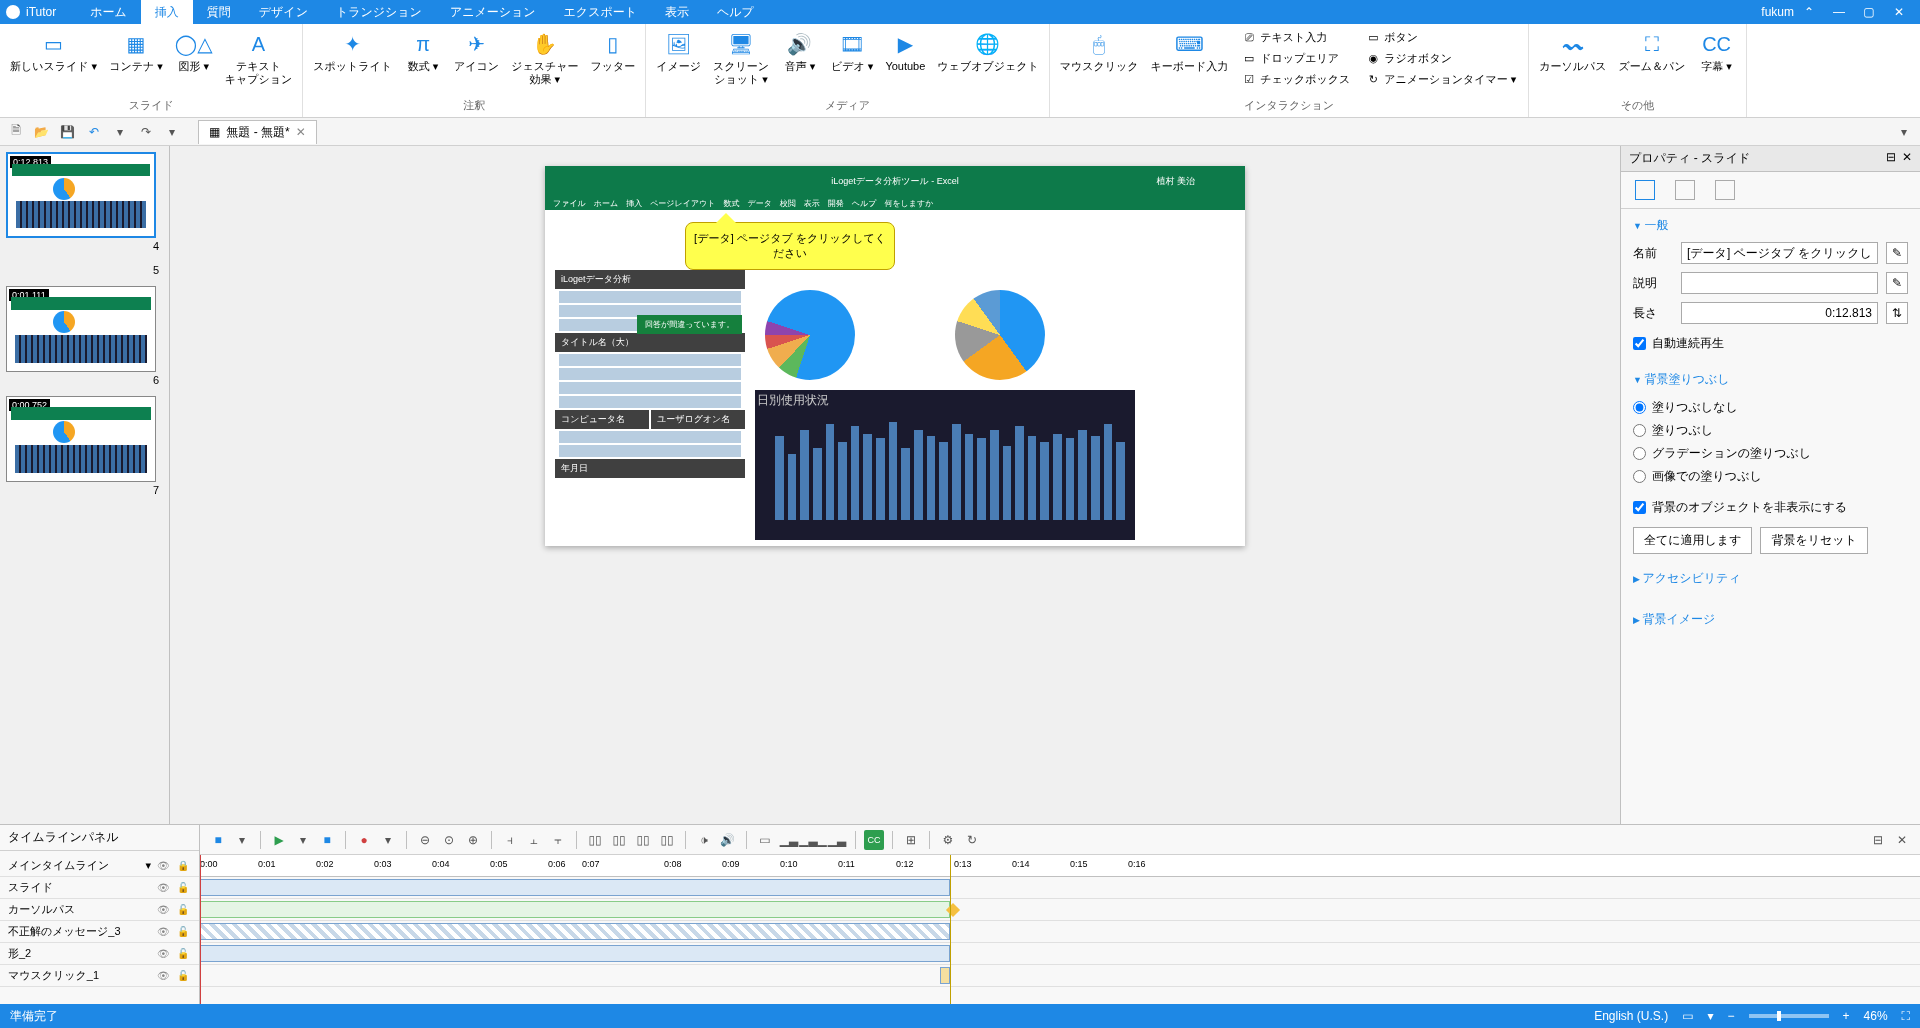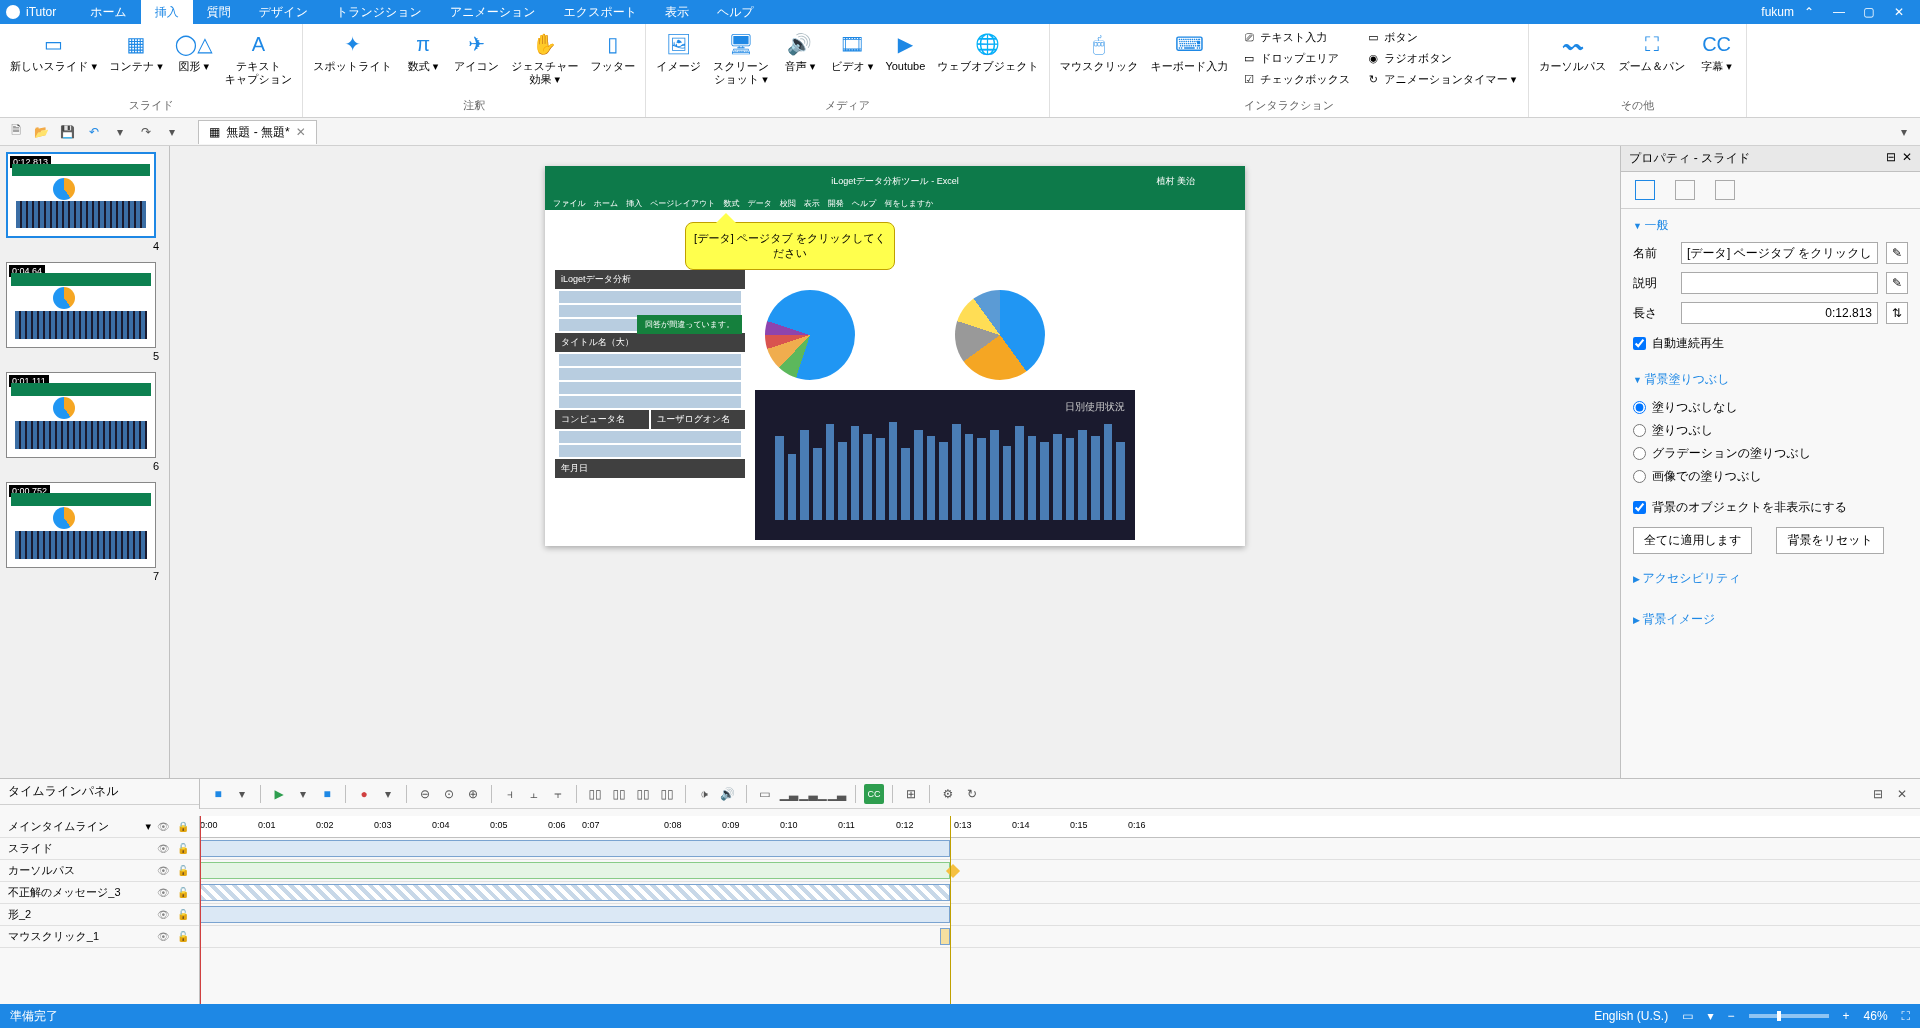--- a/index.html
+++ b/index.html
@@ -295,10 +295,6 @@
         <div class="num">4</div>
       </div>
       <div class="thumb">
-        <div class="img">
-          <div class="ts">0:04.64</div>
-          <div class="mini"></div>
-        </div>
         <div class="num">5</div>
       </div>
       <div class="thumb">

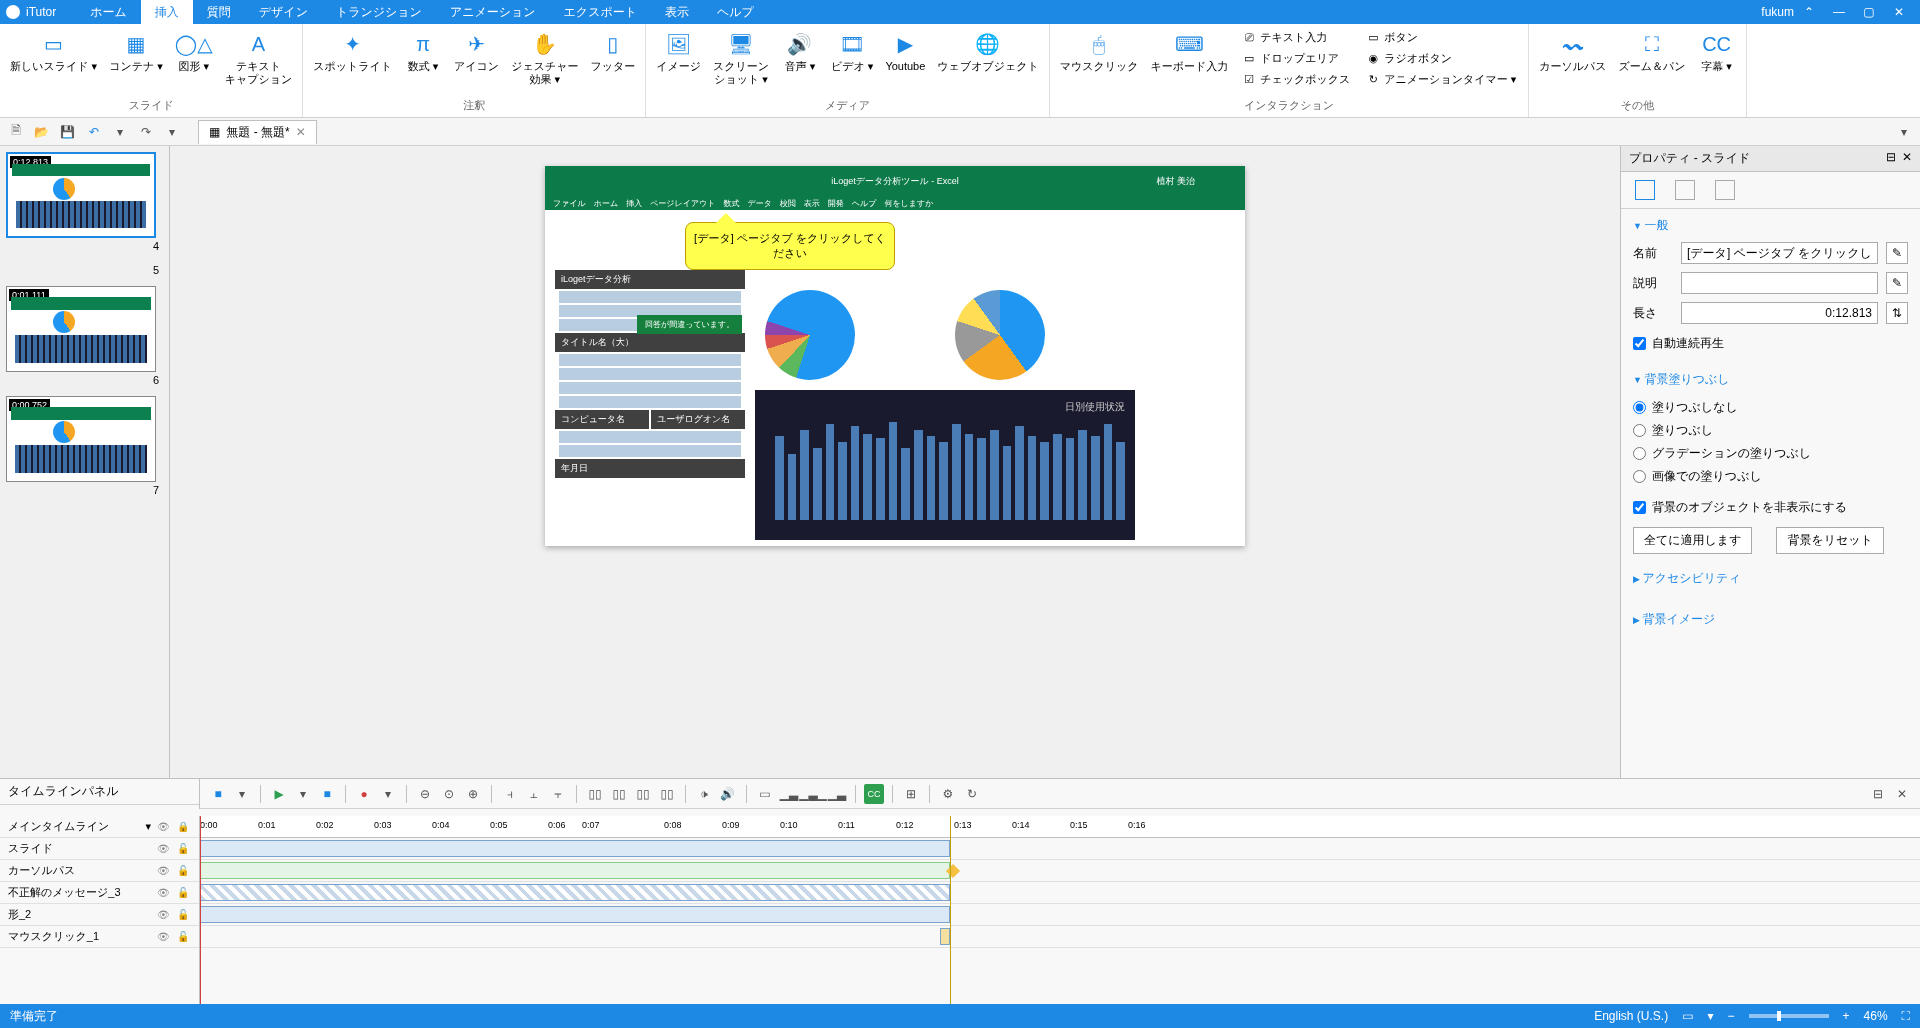--- a/index.html
+++ b/index.html
@@ -354,7 +354,7 @@
         <div class="pie1"></div>
         <div class="pie2"></div>
         <div class="barchart">
-          <div style="text-align:right;color:#ccc;font-size:10px;padding:10px">日別使用状況</div>
+          <div style="text-align:left;color:#ccc;font-size:12px;padding:2px">日別使用状況</div>
           <div class="bars" id="bars">
               <div style="height: 70%;"></div>
               <div style="height: 55%;"></div>

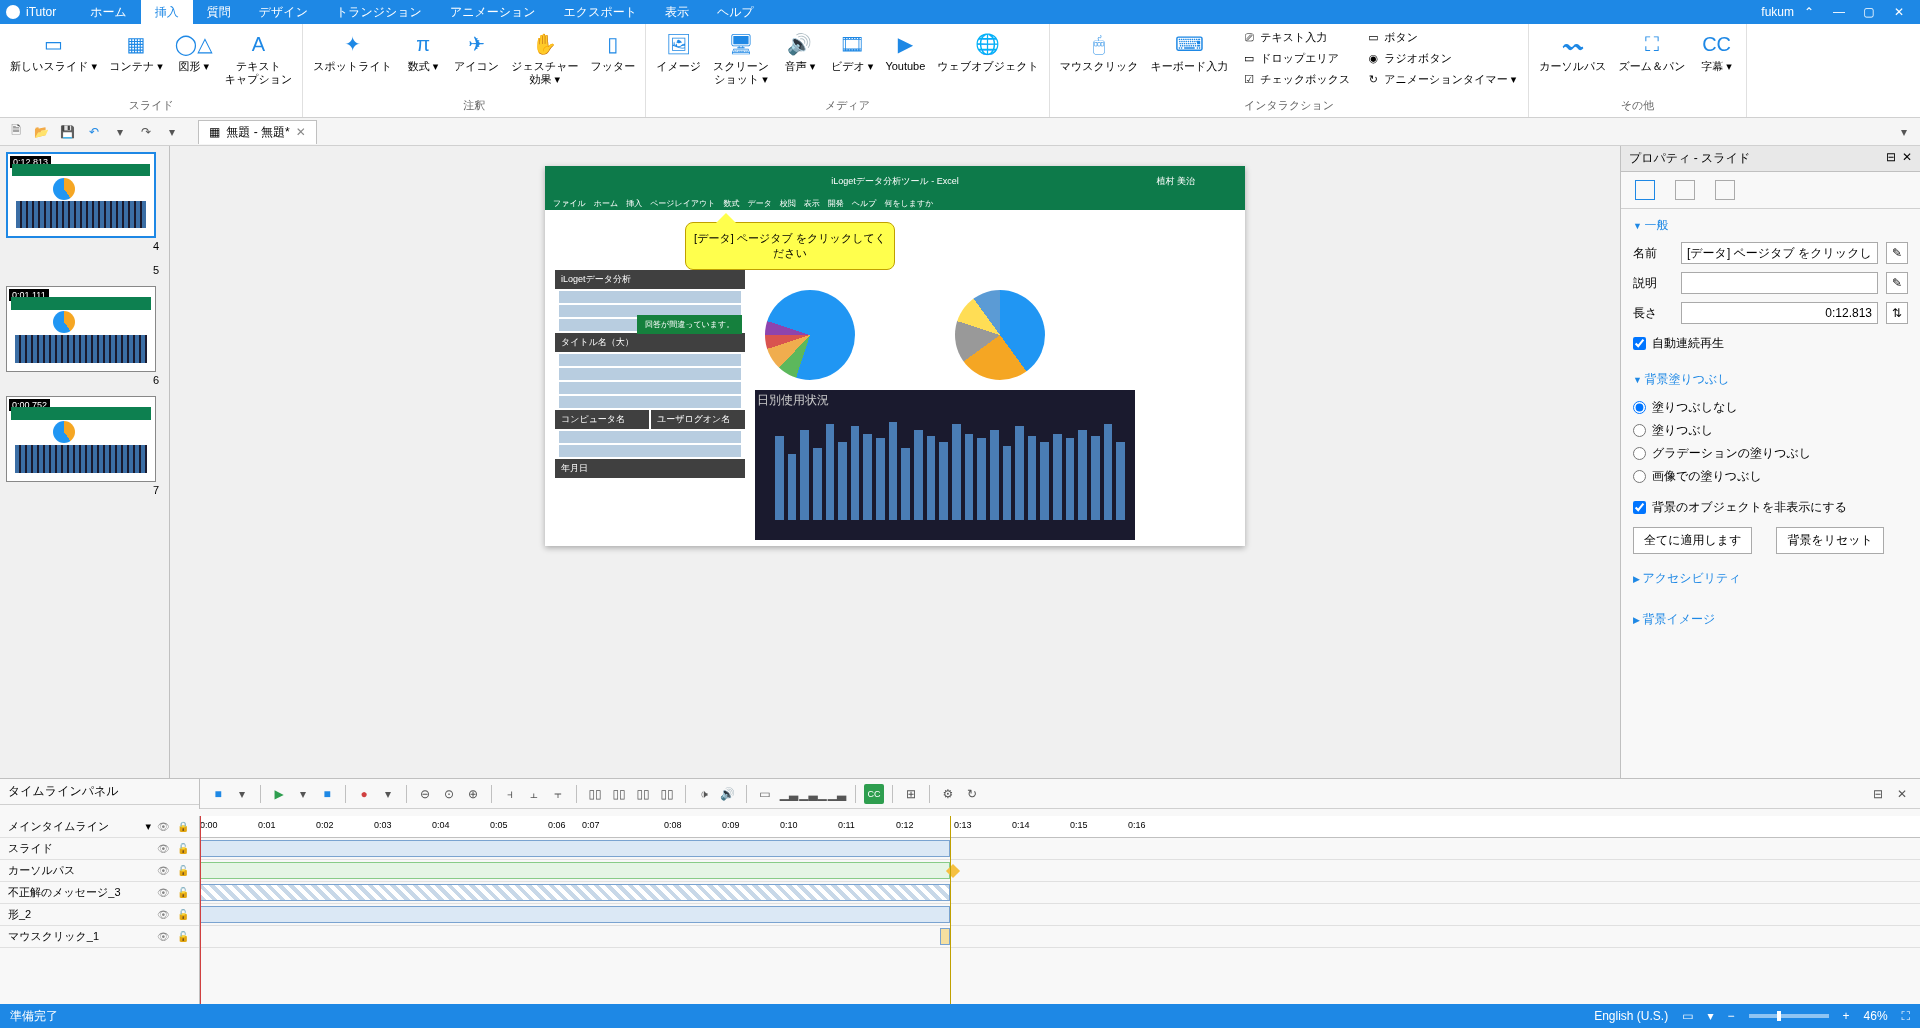--- a/index.html
+++ b/index.html
@@ -448,7 +448,7 @@
         <input type="checkbox" checked="" style="">
         <span>背景のオブジェクトを非表示にする</span>
       </div>
-      <div style="display:flex;gap:24px;margin-top:8px">
+      <div style="display:flex;gap:8px;margin-top:8px">
         <button class="pbtn">全てに適用します</button>
         <button class="pbtn">背景をリセット</button>
       </div>

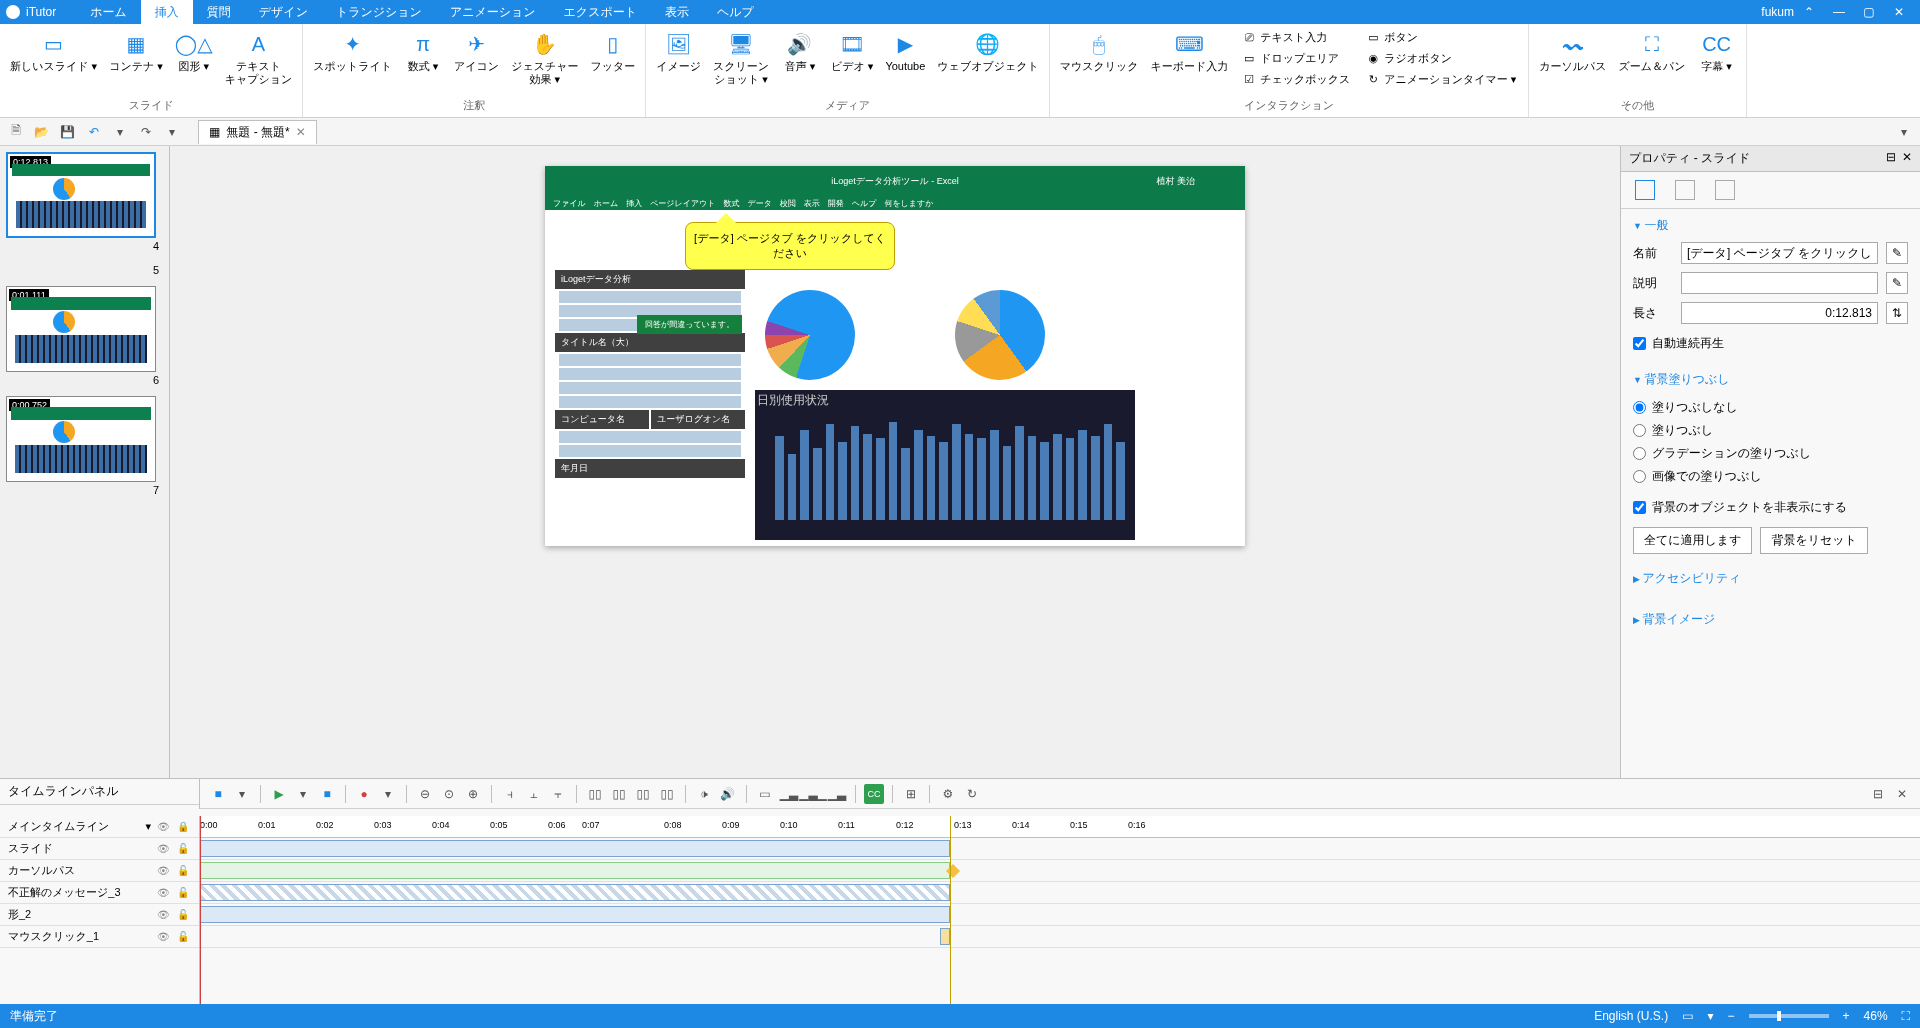--- a/index.html
+++ b/index.html
@@ -79,7 +79,7 @@
 .pbtn { border: 1px solid #aaa; background: #fff; padding: 4px 10px; font-size: 12px; cursor: pointer; }
 
 
-.timeline { height: 226px; border-top: 1px solid #c0c0c0; background: #f8f8f8; display: flex; flex-direction: column; gap: 7px; }
+.timeline { height: 180px; border-top: 1px solid #c0c0c0; background: #f8f8f8; display: flex; flex-direction: column; }
 .tl-title { padding: 4px 8px; font-size: 12px; border-bottom: 1px solid #d0d0d0; }
 .tl-toolbar { height: 30px; display: flex; align-items: center; gap: 4px; padding: 0 8px; border-bottom: 1px solid #d0d0d0; }
 .tl-toolbar .sep { width: 1px; height: 18px; background: #c0c0c0; margin: 0 4px; }

